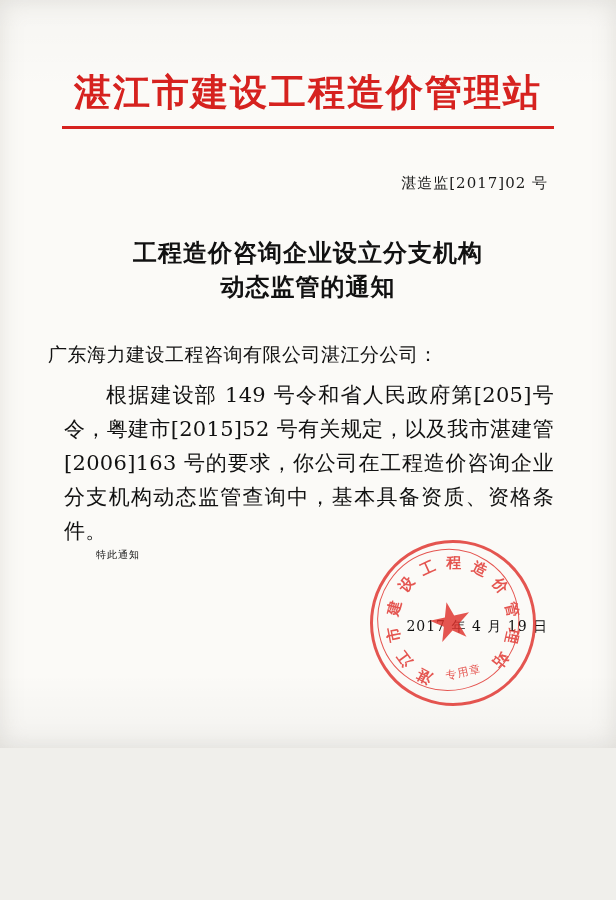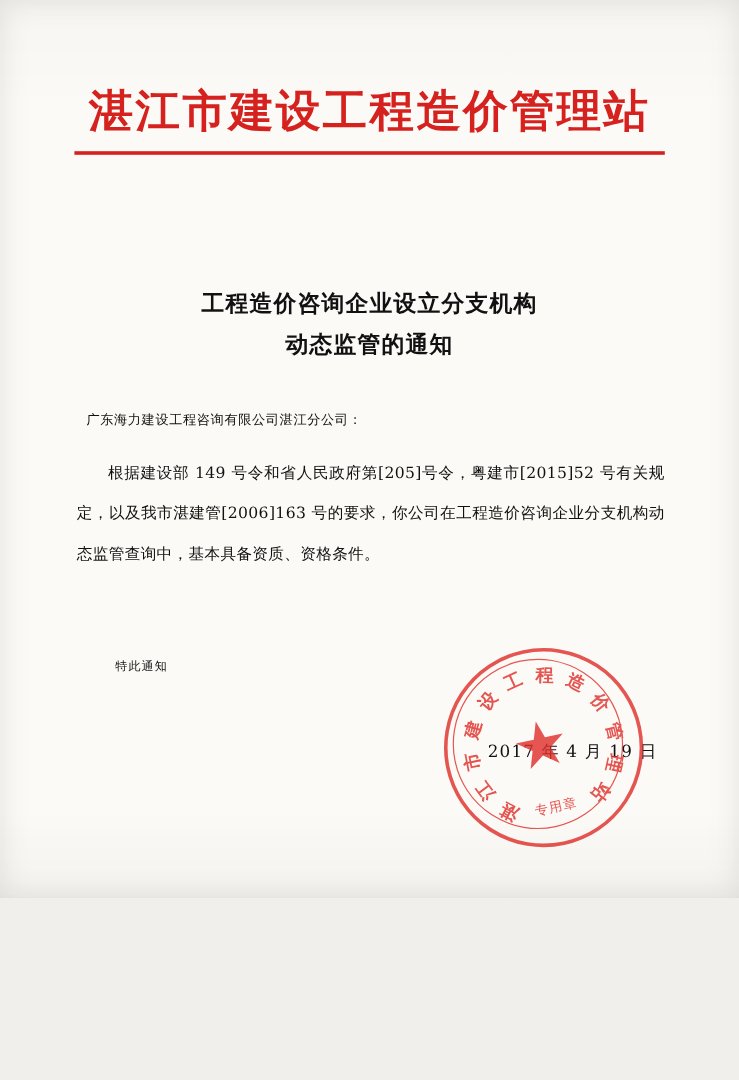--- a/index.html
+++ b/index.html
@@ -187,6 +187,7 @@
 
   <div class="rule"></div>
 
+  <div class="doc-number">湛造监[2017]02 号</div>
 
   <div class="title">
     <span class="line1">工程造价咨询企业设立分支机构</span>

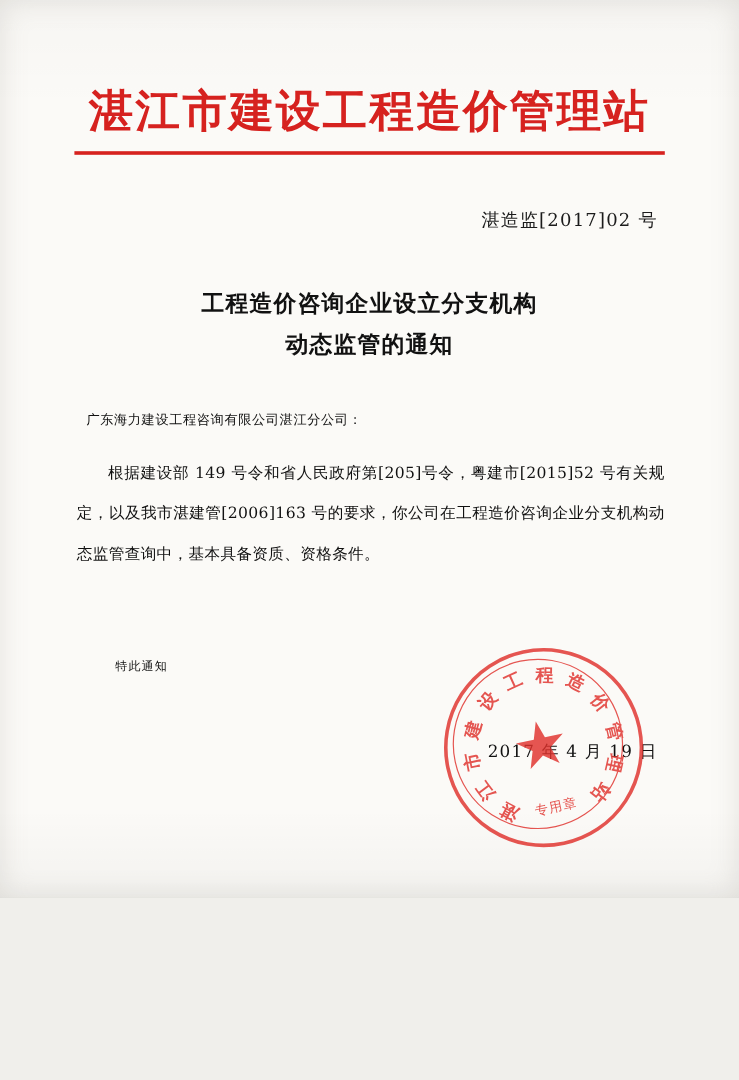--- a/index.html
+++ b/index.html
@@ -70,7 +70,7 @@
     left: 0;
     width: 616px;
     text-align: center;
-    font-size: 19px;
+    font-size: 24px;
     font-weight: bold;
     color: #111;
     line-height: 34px;

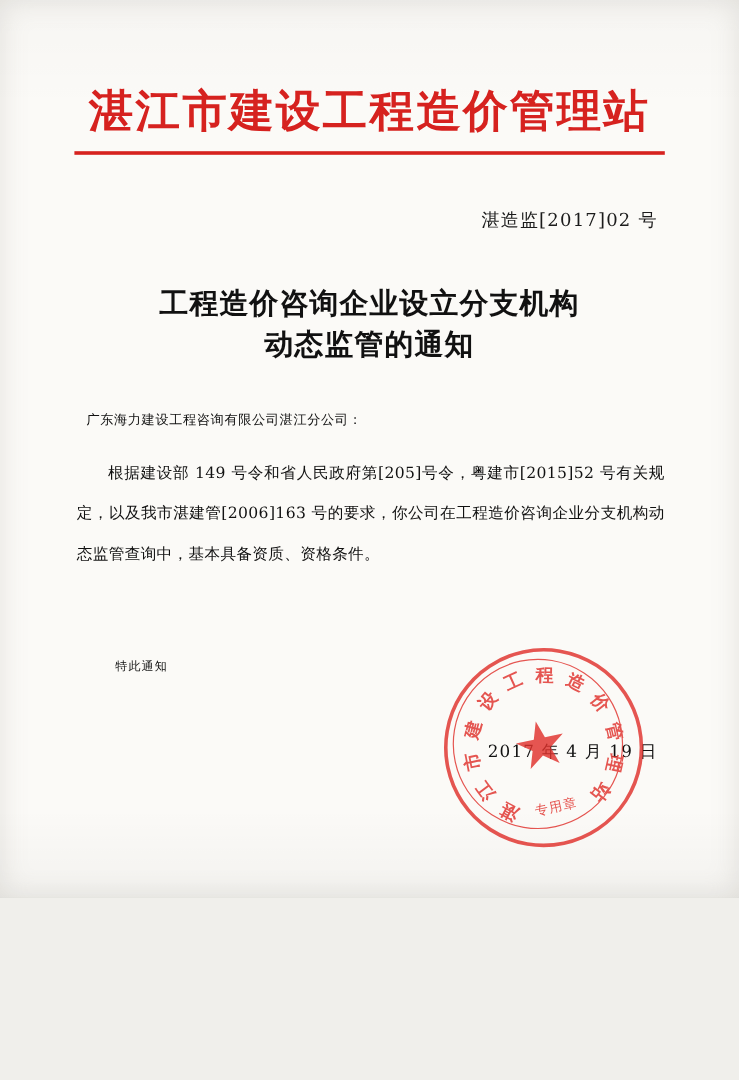--- a/index.html
+++ b/index.html
@@ -81,8 +81,8 @@
   .addressee {
     position: absolute;
     top: 342px;
-    left: 72px;
-    font-size: 11px;
+    left: 48px;
+    font-size: 19px;
     color: #111;
     letter-spacing: 0.5px;
   }

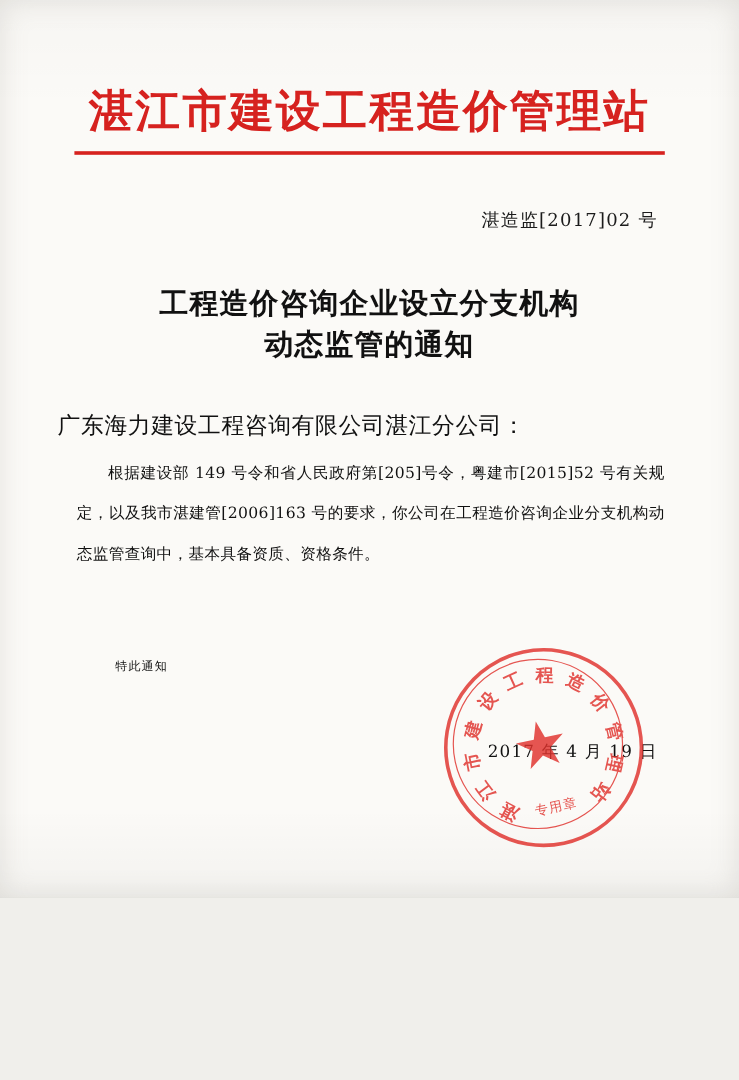--- a/index.html
+++ b/index.html
@@ -92,7 +92,7 @@
     top: 378px;
     left: 64px;
     width: 490px;
-    font-size: 13px;
+    font-size: 21px;
     color: #111;
     line-height: 34px;
     text-align: justify;

